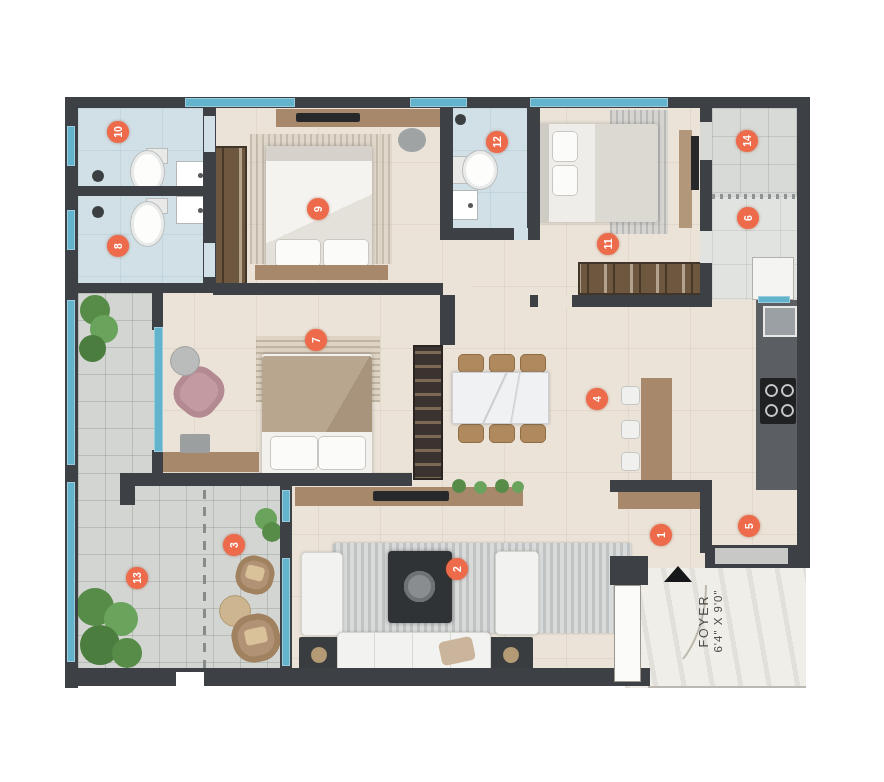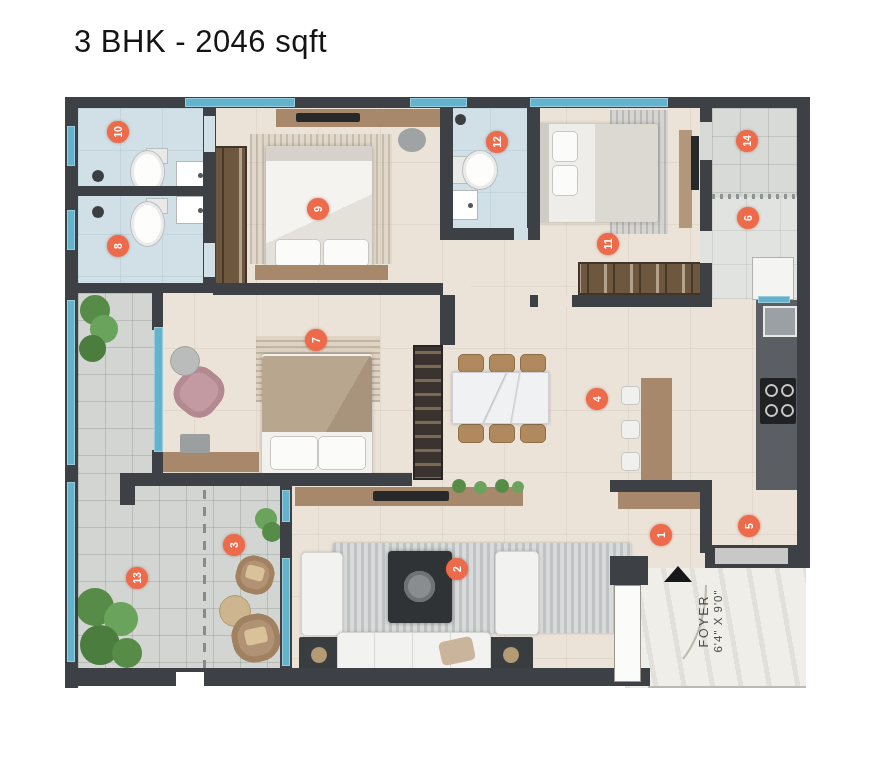--- a/index.html
+++ b/index.html
@@ -91,7 +91,6 @@
 <body>
 
 <div id="page">
-  <div id="plan-title">3 BHK - 2046 sqft</div>
 
   <div class="floor floor-beige" style="left:70px;top:100px;width:735px;height:586px;"></div>
   <div class="floor floor-terrace" style="left:78px;top:293px;width:76px;height:180px;"></div>

